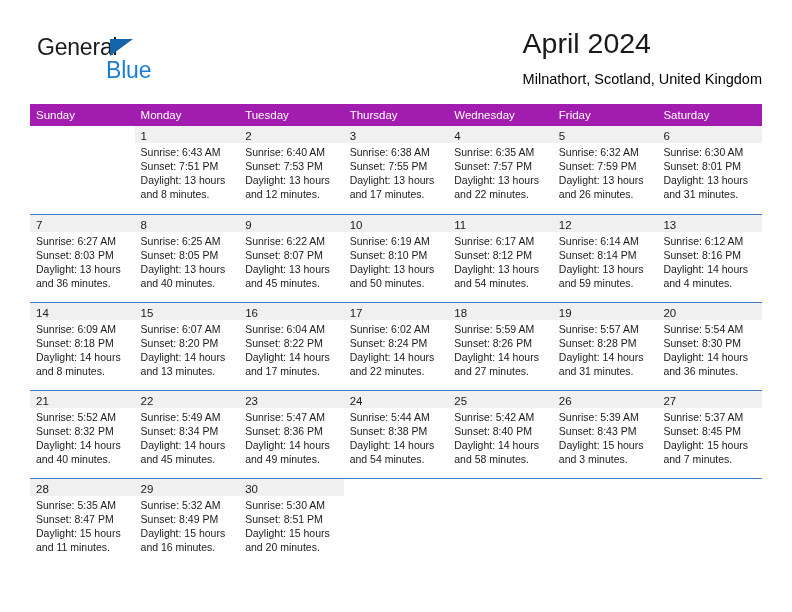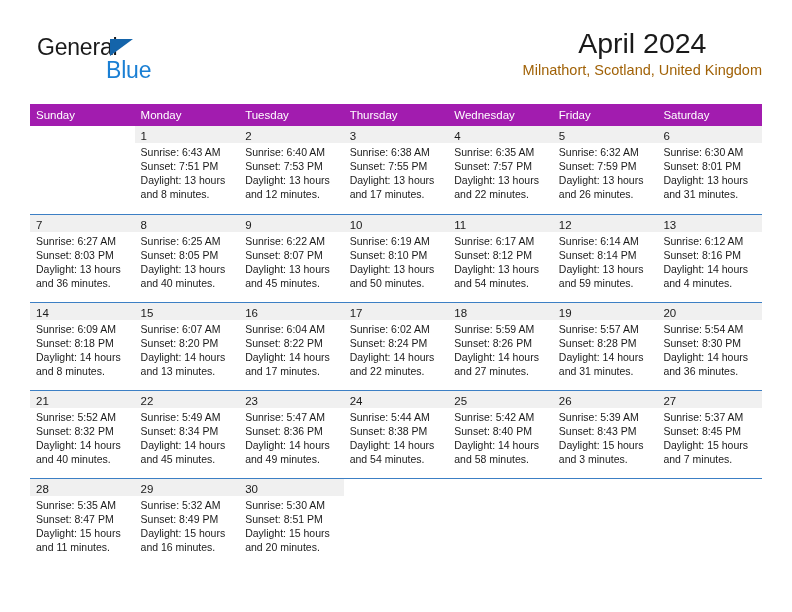--- a/index.html
+++ b/index.html
@@ -67,7 +67,7 @@
     position: absolute;
     right: 0;
     top: 0;
-    text-align: center;
+    text-align: left;
   }
   .title-month {
     font-size: 28.5px;

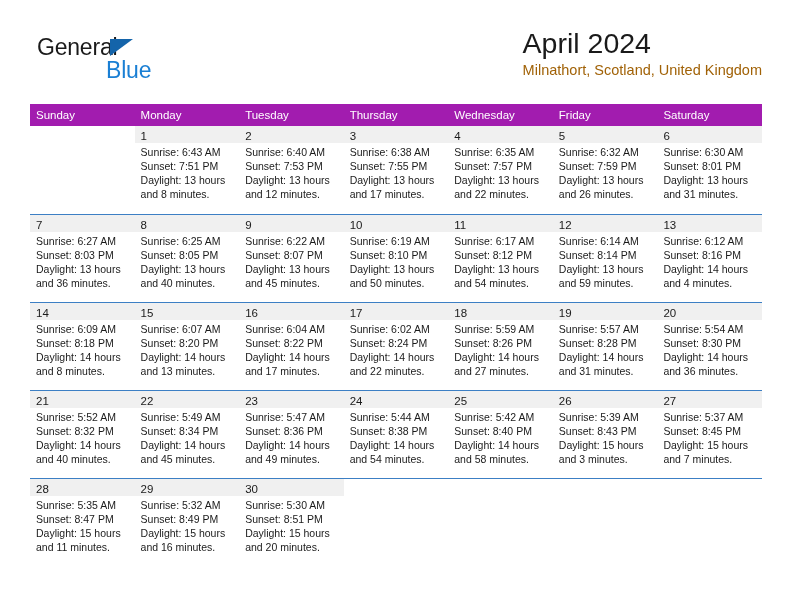--- a/index.html
+++ b/index.html
@@ -77,8 +77,9 @@
   }
   .title-location {
     font-size: 14.5px;
-    color: #a16207;
+    color: #000000;
     line-height: 20px;
+    margin-top: 9px;
     white-space: nowrap;
   }
 

